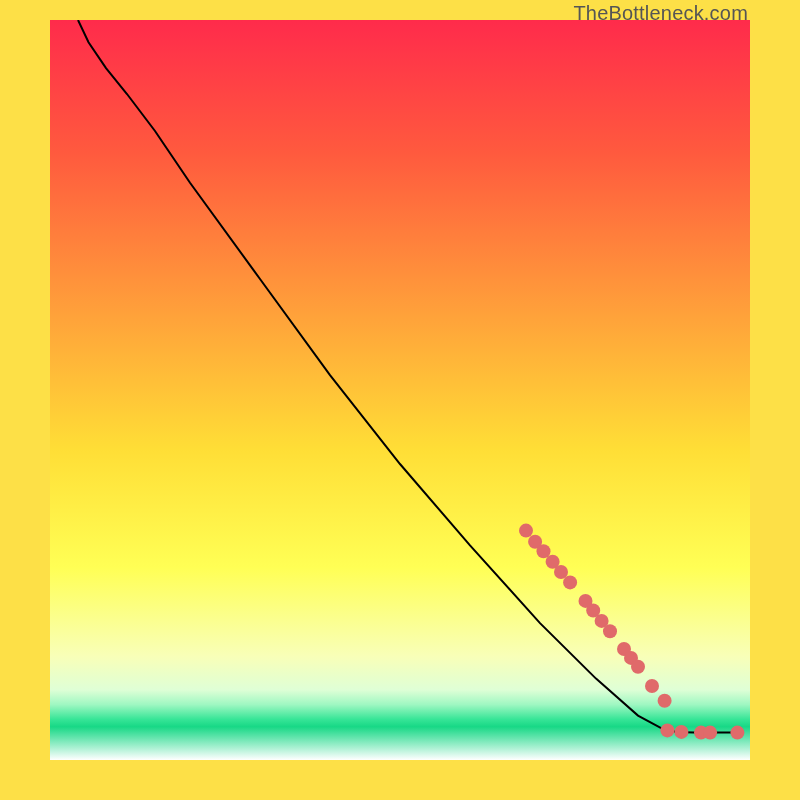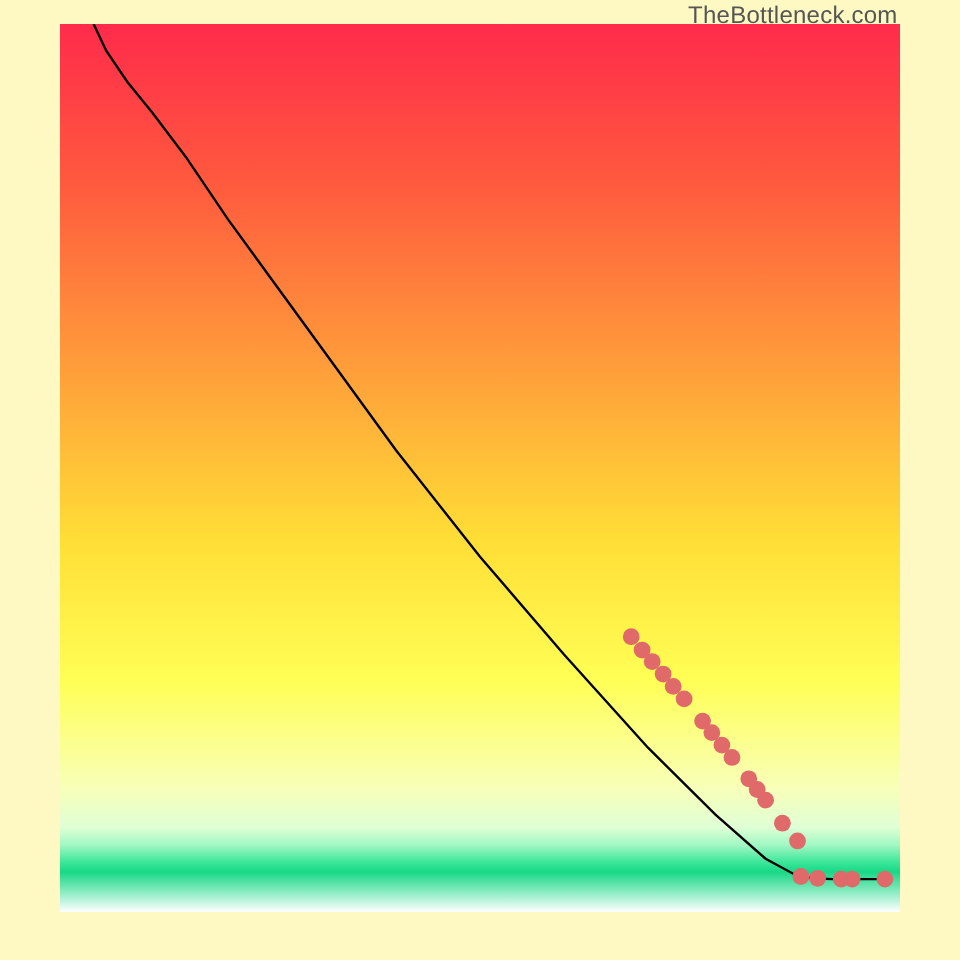--- a/index.html
+++ b/index.html
@@ -14,7 +14,7 @@
   .outer {
     position: absolute;
     inset: 0;
-    background: #fef9c3;
+    background: #fde047;
   }
   .plot-area {
     position: absolute;

